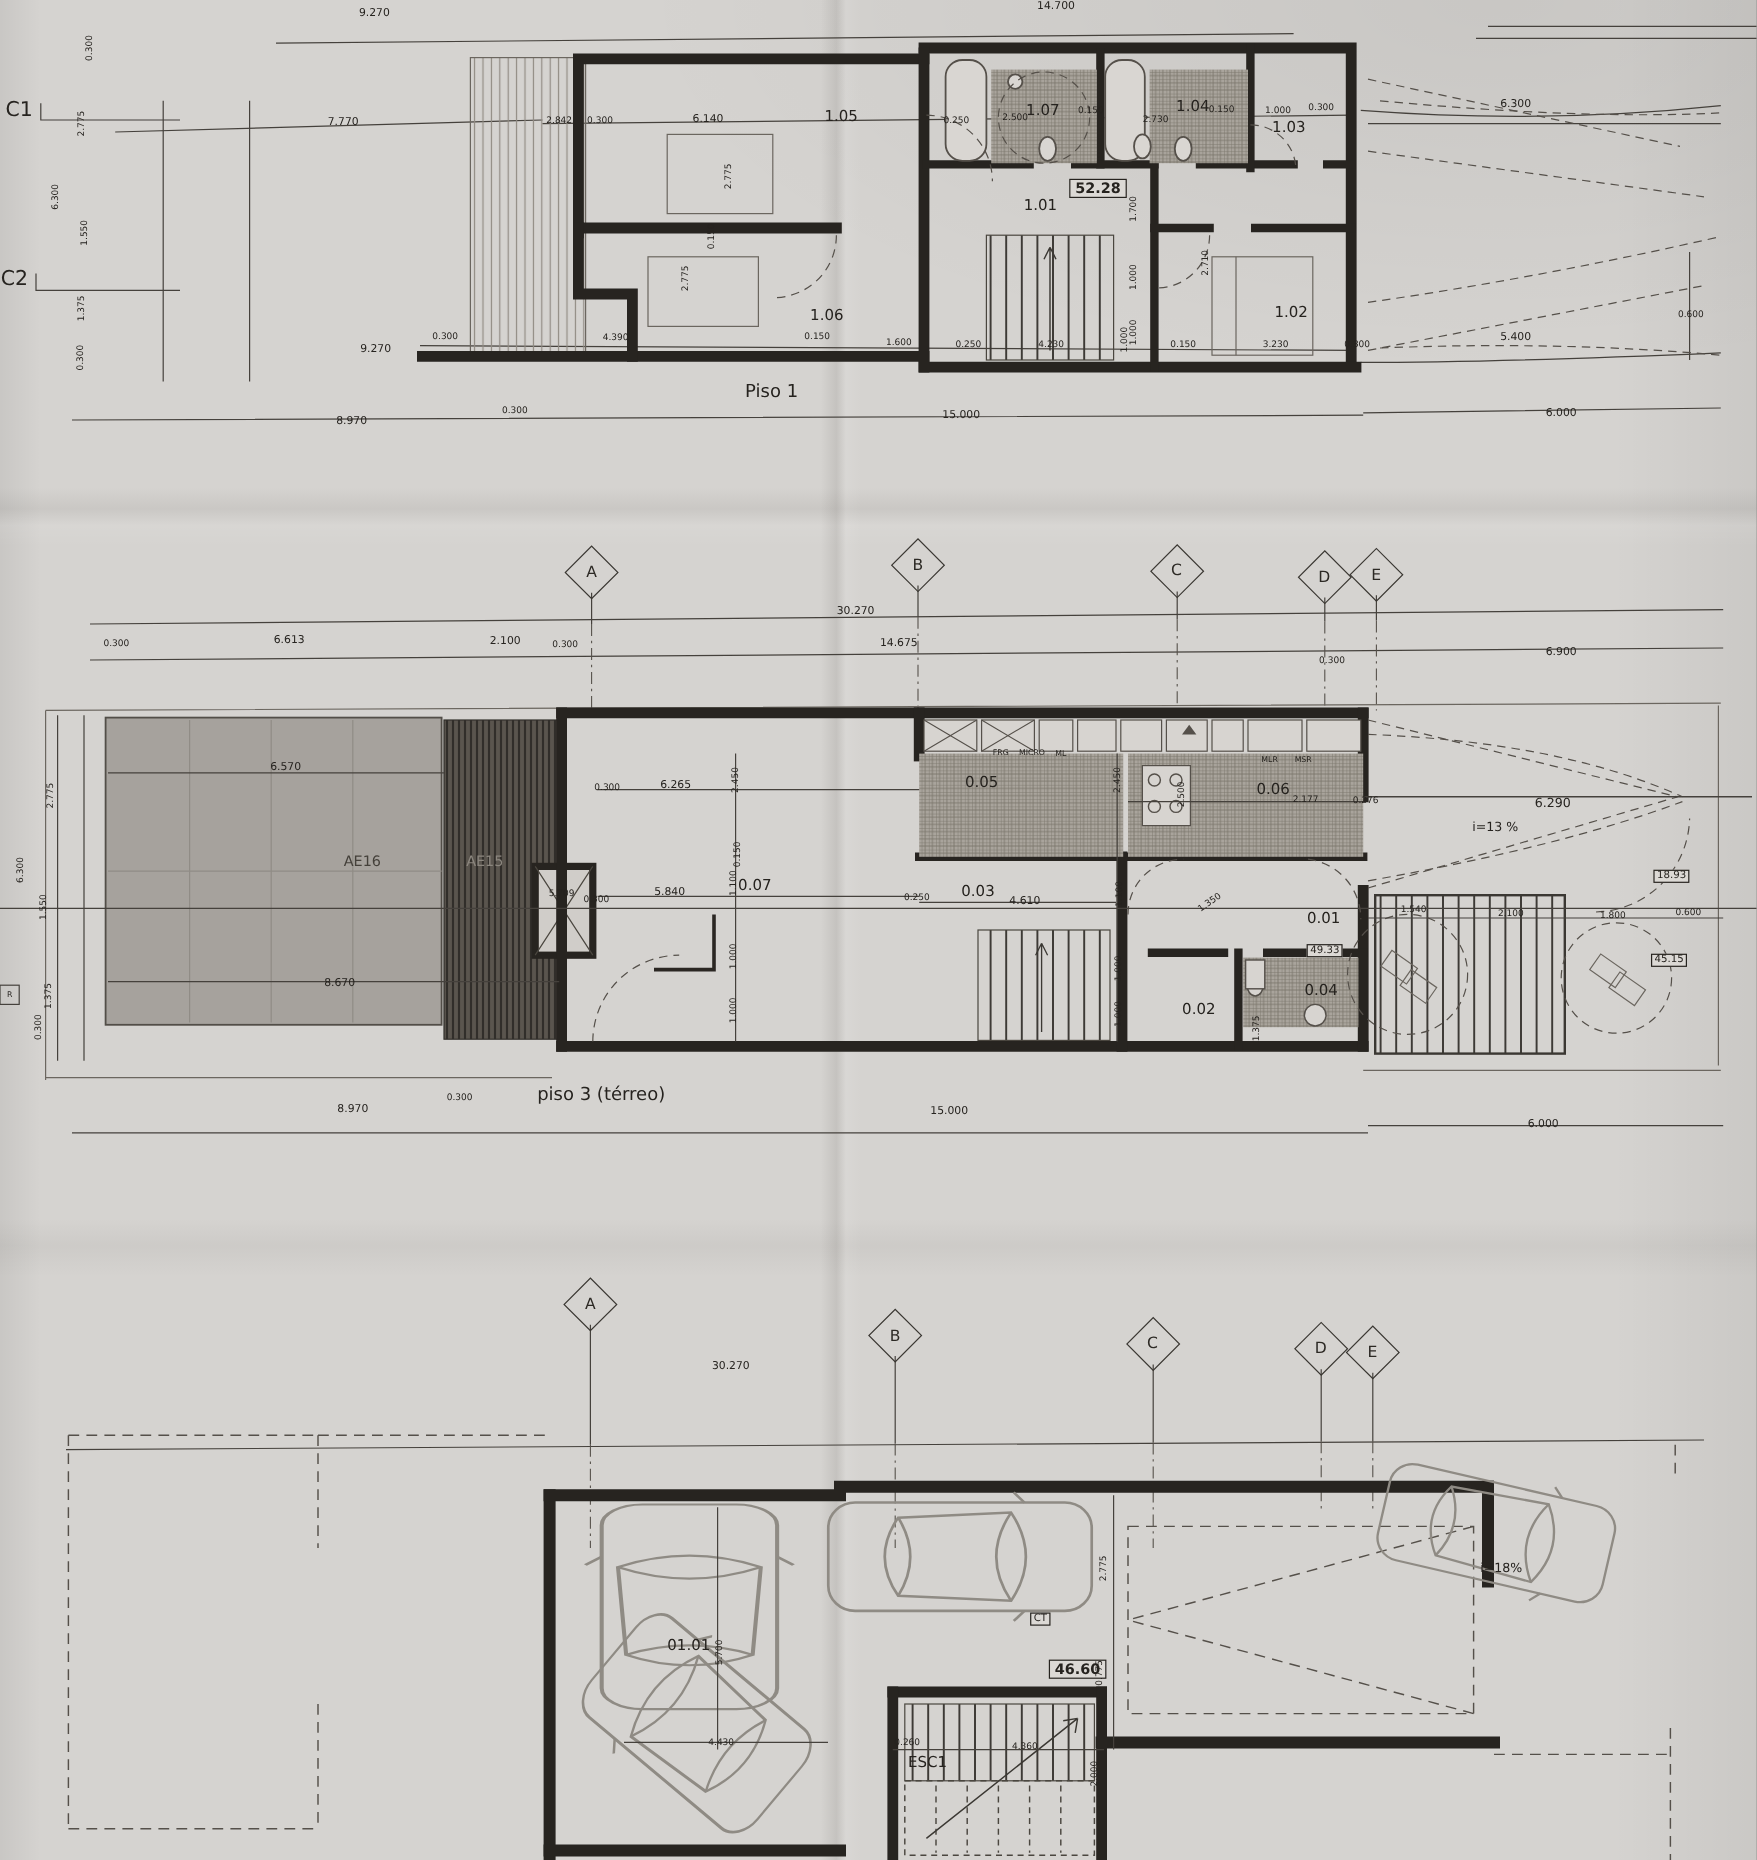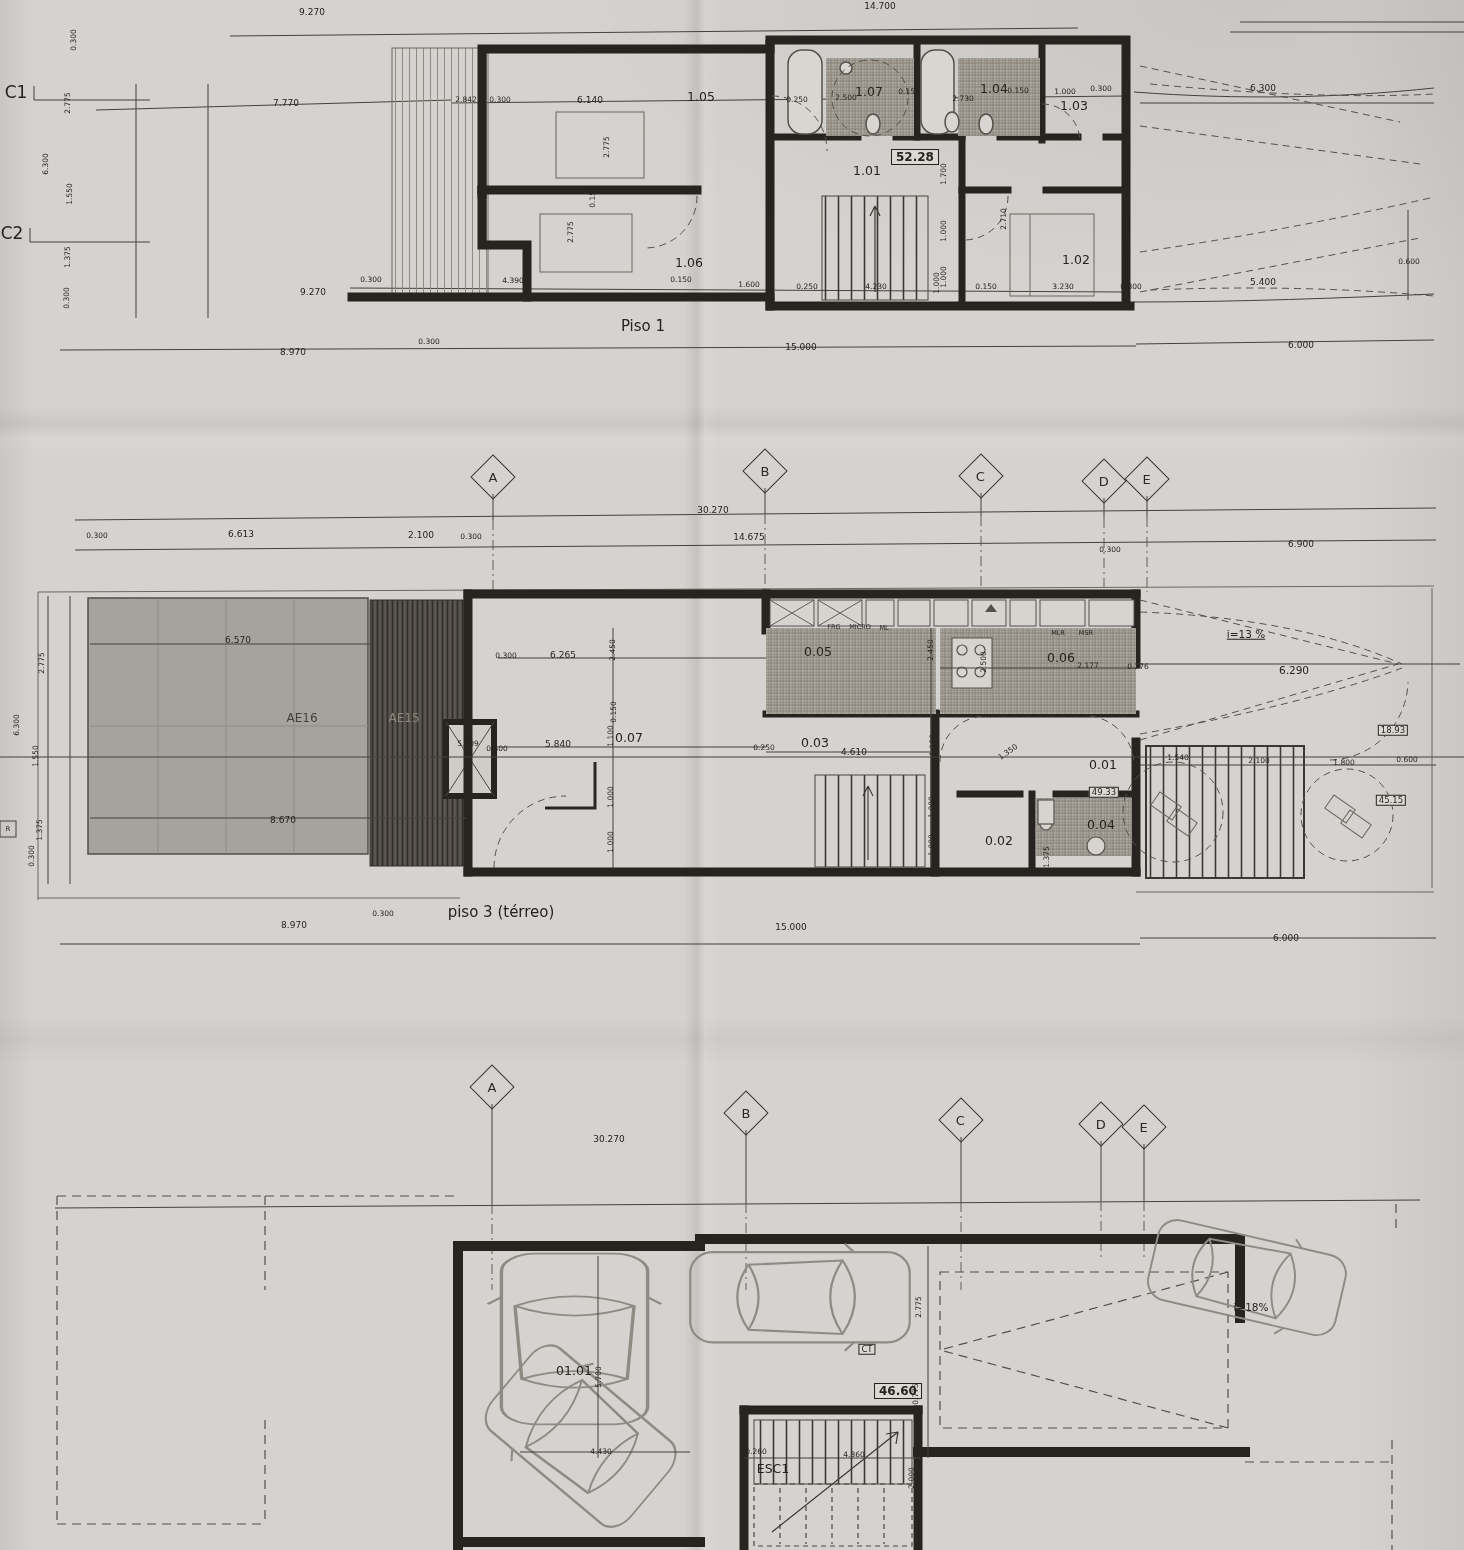--- a/index.html
+++ b/index.html
@@ -384,7 +384,7 @@
       <span class="lbl r" style="left: 1061px; top: 658px;">0.06</span>
       <span class="lbl s" style="left: 1088px; top: 666px;">2.177</span>
       <span class="lbl s" style="left: 1138px; top: 667px;">0.276</span>
-      <span class="lbl n" style="left: 1246px; top: 634px; text-decoration: underline;">i=13 %</span>
+      <span class="lbl n" style="left: 1246px; top: 690px;">i=13 %</span>
       <span class="lbl n" style="left: 1294px; top: 670px;">6.290</span>
       <span class="lbl r" style="left: 815px; top: 743px;">0.03</span>
       <span class="lbl s" style="left: 764px; top: 748px;">0.250</span>

